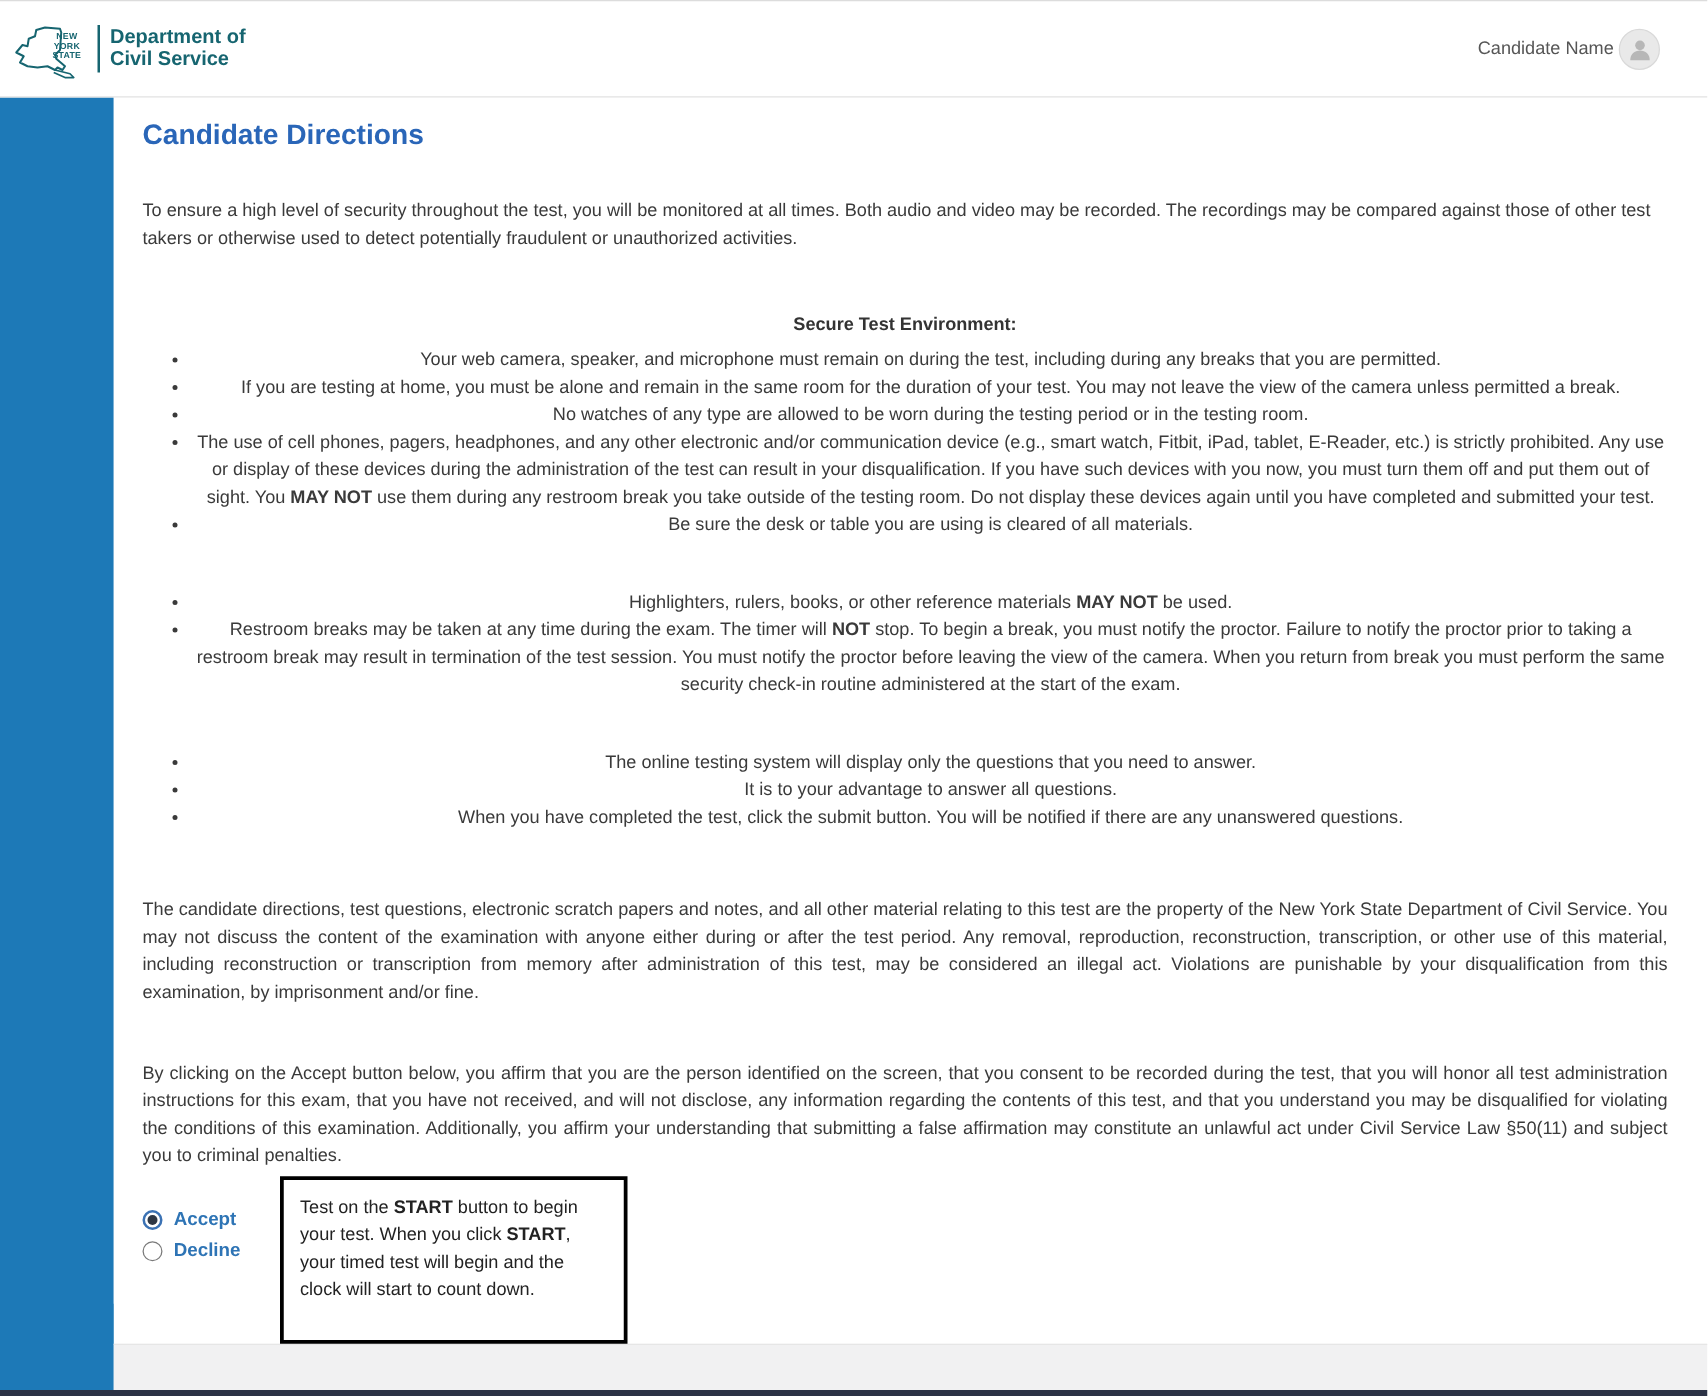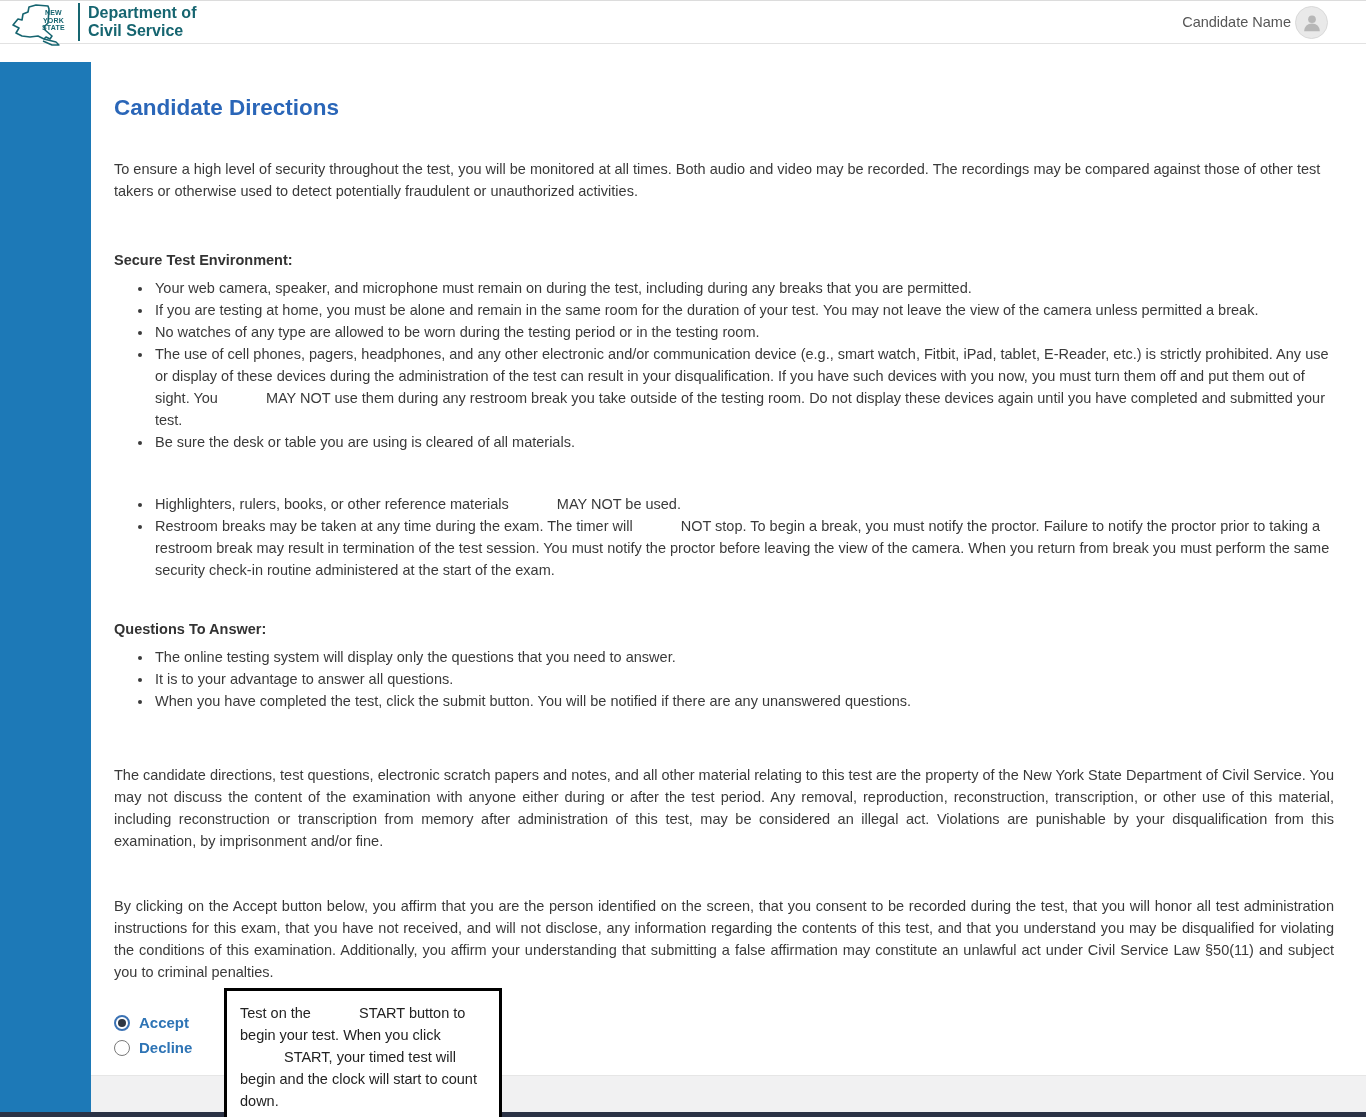--- a/index.html
+++ b/index.html
@@ -13,7 +13,7 @@
 
   
   .header {
-    position:absolute; left:0; top:0; width:1366px; height:44px;
+    position:absolute; left:0; top:0; width:1366px; height:78px;
     background:#fff; border-top:1px solid #dcdcdc; border-bottom:1px solid #e2e2e2;
     display:flex; align-items:center; justify-content:space-between; z-index:6;
   }

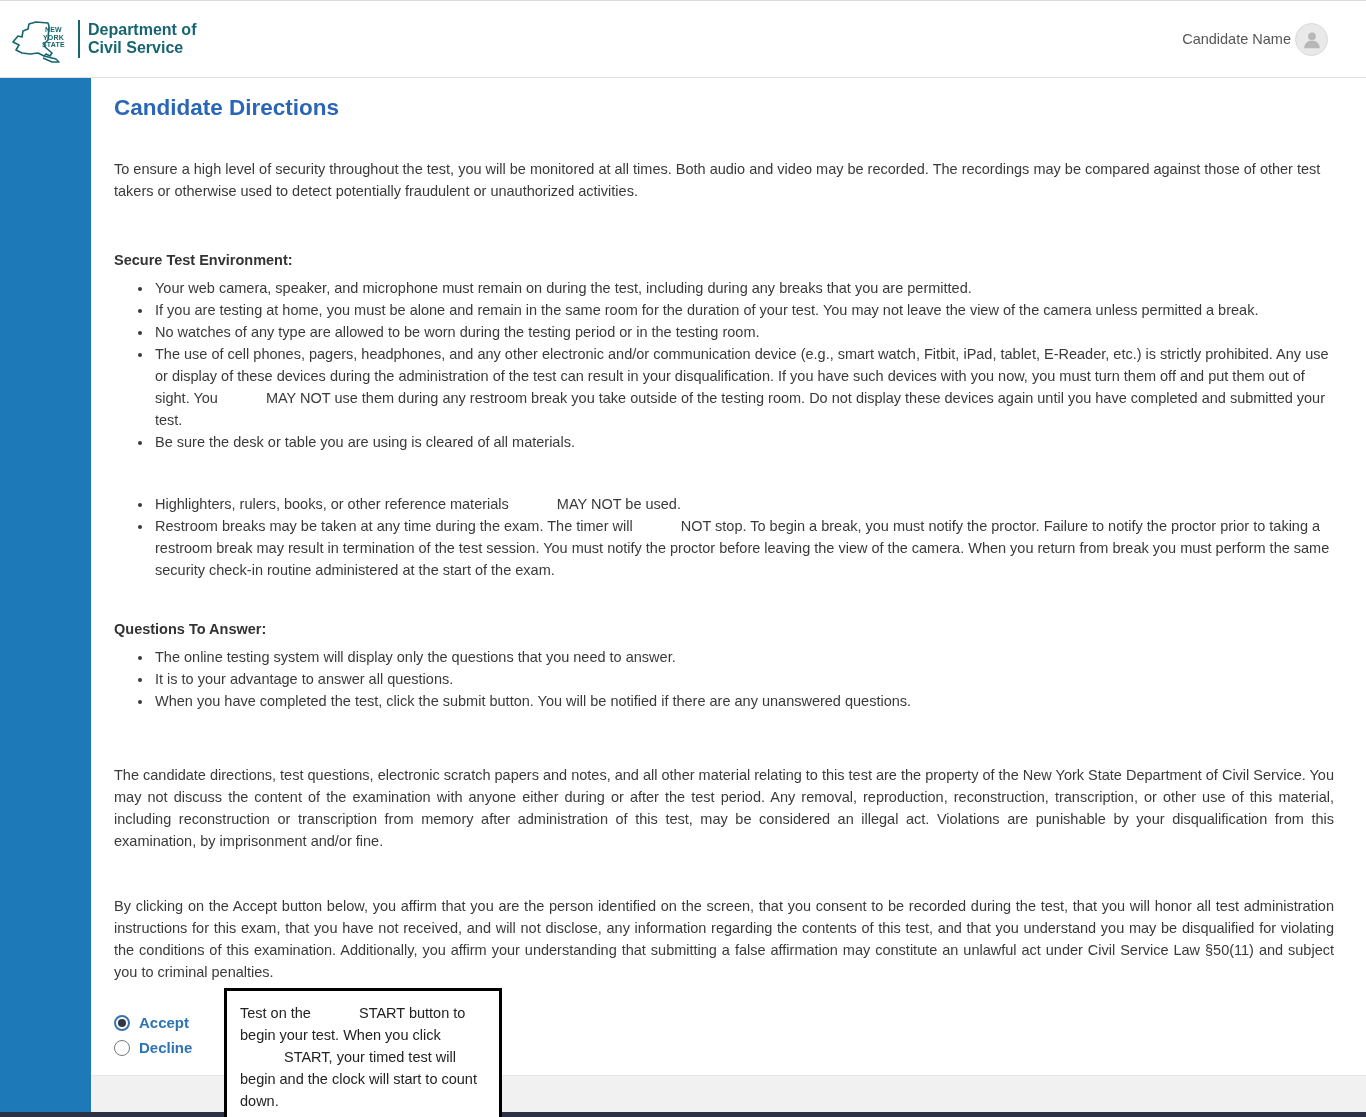--- a/index.html
+++ b/index.html
@@ -45,7 +45,7 @@
   h1.page-title { font-size:22.5px; font-weight:700; color:#2a66b8; margin:0 0 37px; }
   p.intro-a { margin:0 0 30px; }
   p.intro-b { margin:0 0 50px; max-width:1215px; }
-  .sec { margin:0 0 40px; }
+  .sec { margin:0 0 40px;text-align:center; }
   .sec.questions { margin-bottom:52px; }
   .sec-h { font-size:14.5px; font-weight:bold; color:#333; margin:0 0 9px; }
   .content ul { margin:0; padding:0 0 0 39px; }

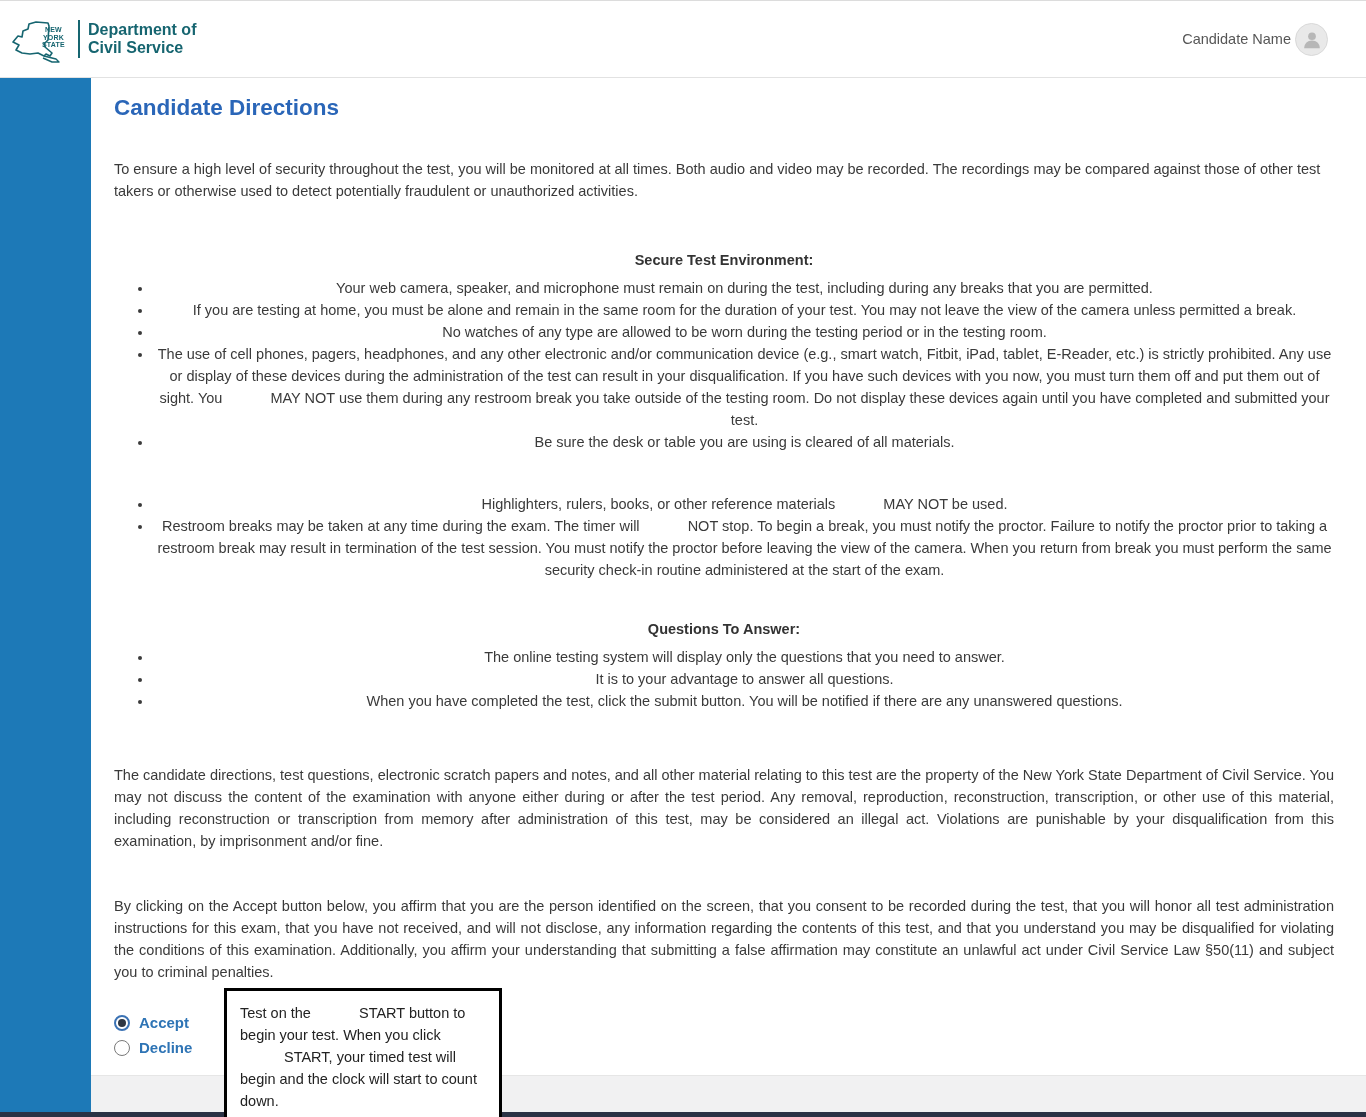--- a/index.html
+++ b/index.html
@@ -52,7 +52,7 @@
   .content li { padding-left:2px; }
   p.legal { text-align:justify; margin:0 0 43px; }
   p.legal.last { margin-bottom:27px; }
-  b { font-weight:normal;margin-left:44px; }
+  b { font-weight:bold; }
 
   
   .controls { position:relative; }

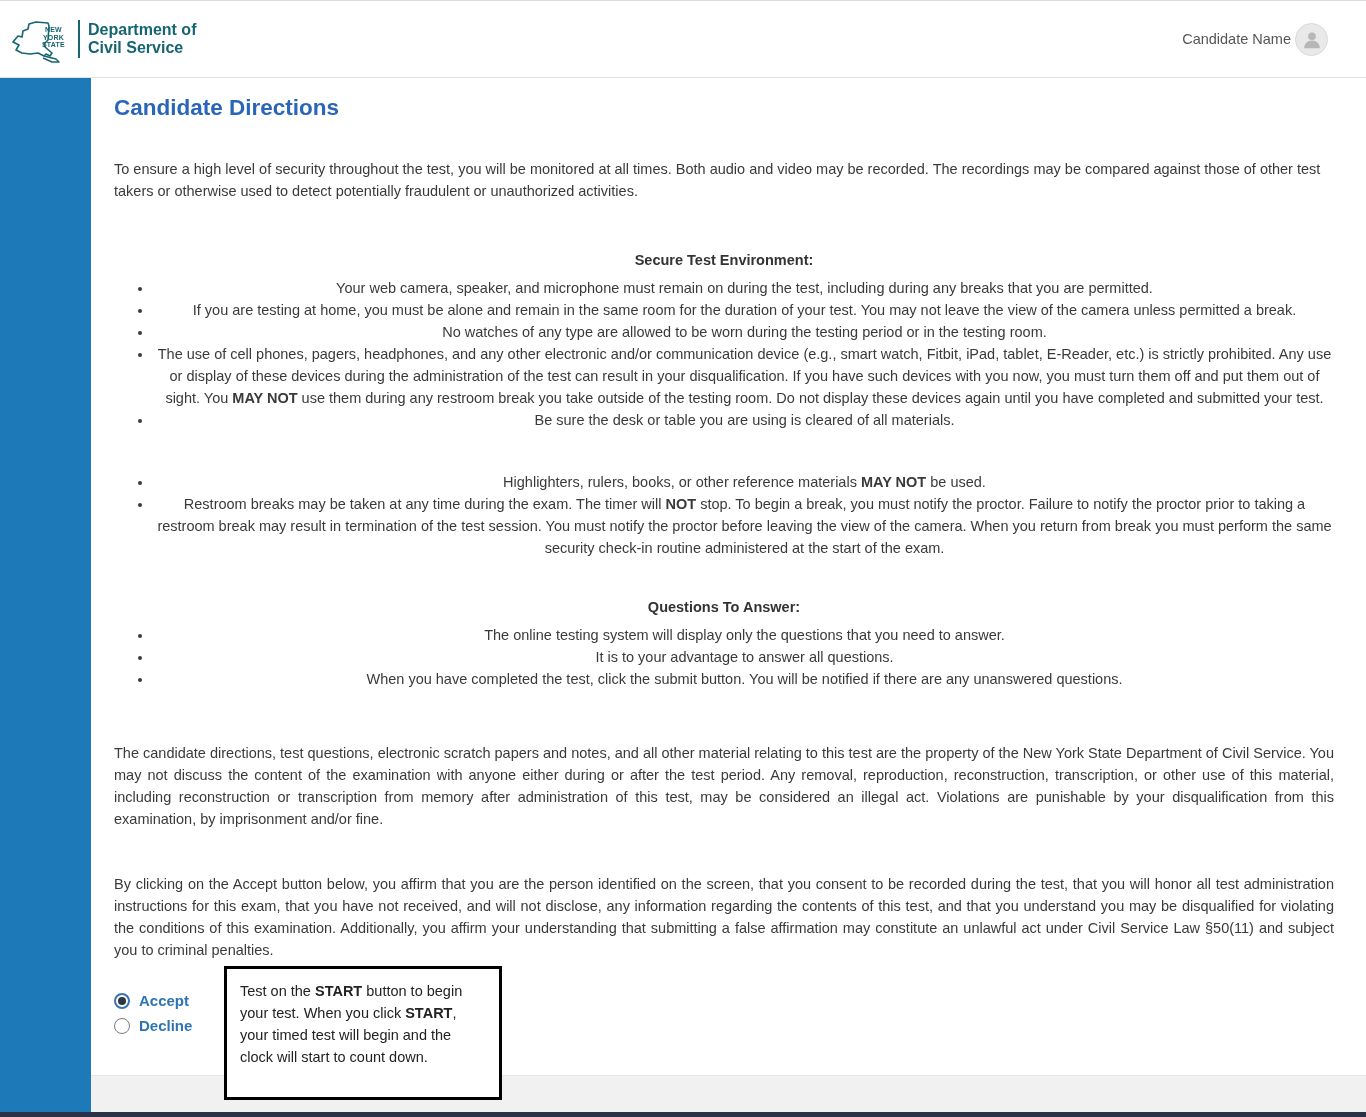--- a/index.html
+++ b/index.html
@@ -136,7 +136,6 @@
   </div>
 
   <div class="sec questions">
-    <div class="sec-h">Questions To Answer:</div>
     <ul>
       <li>The online testing system will display only the questions that you need to answer.</li>
       <li>It is to your advantage to answer all questions.</li>

